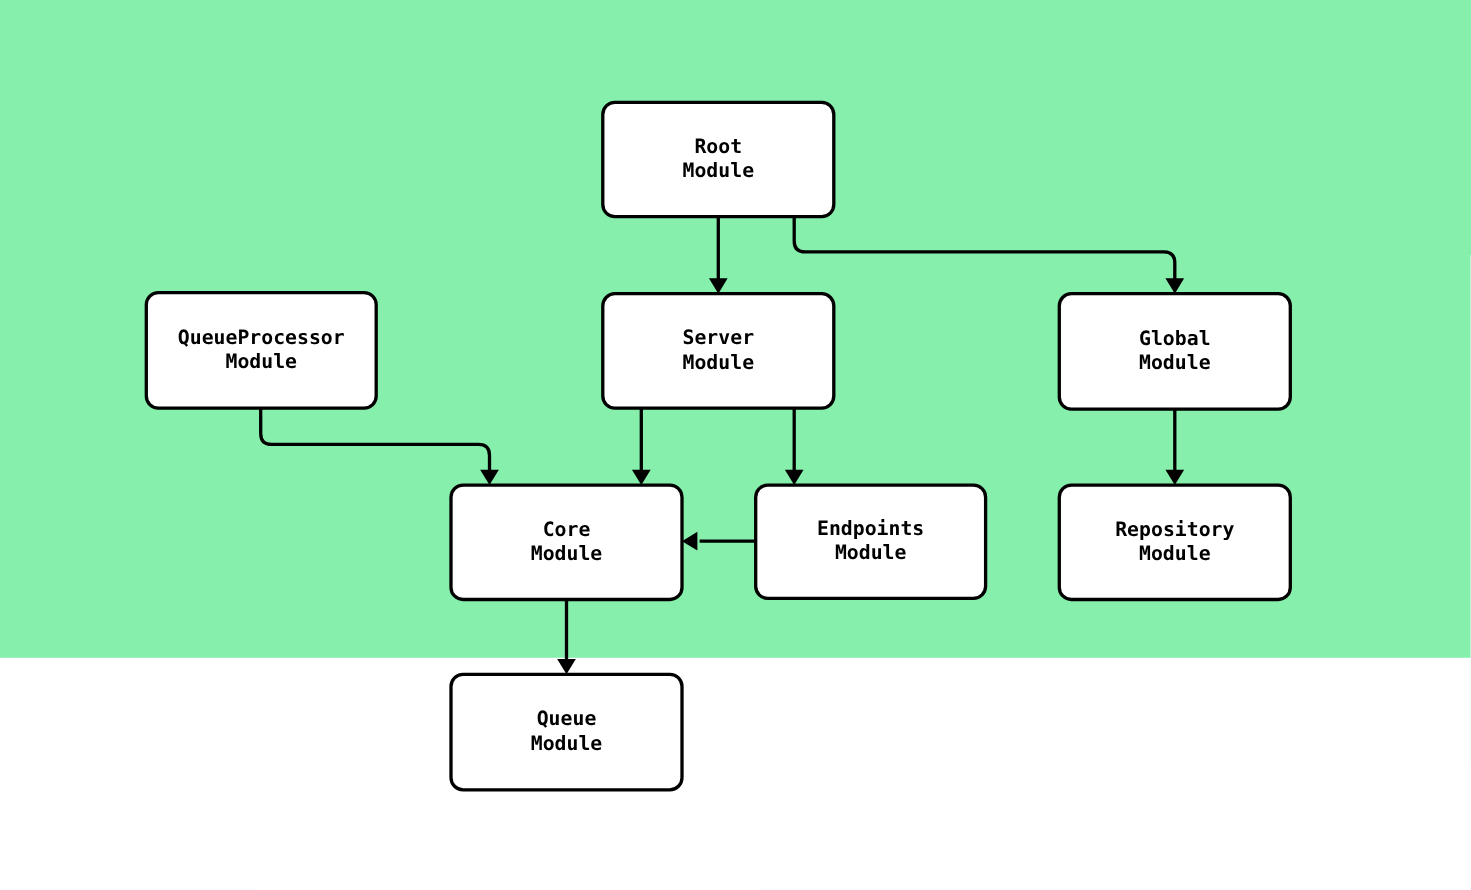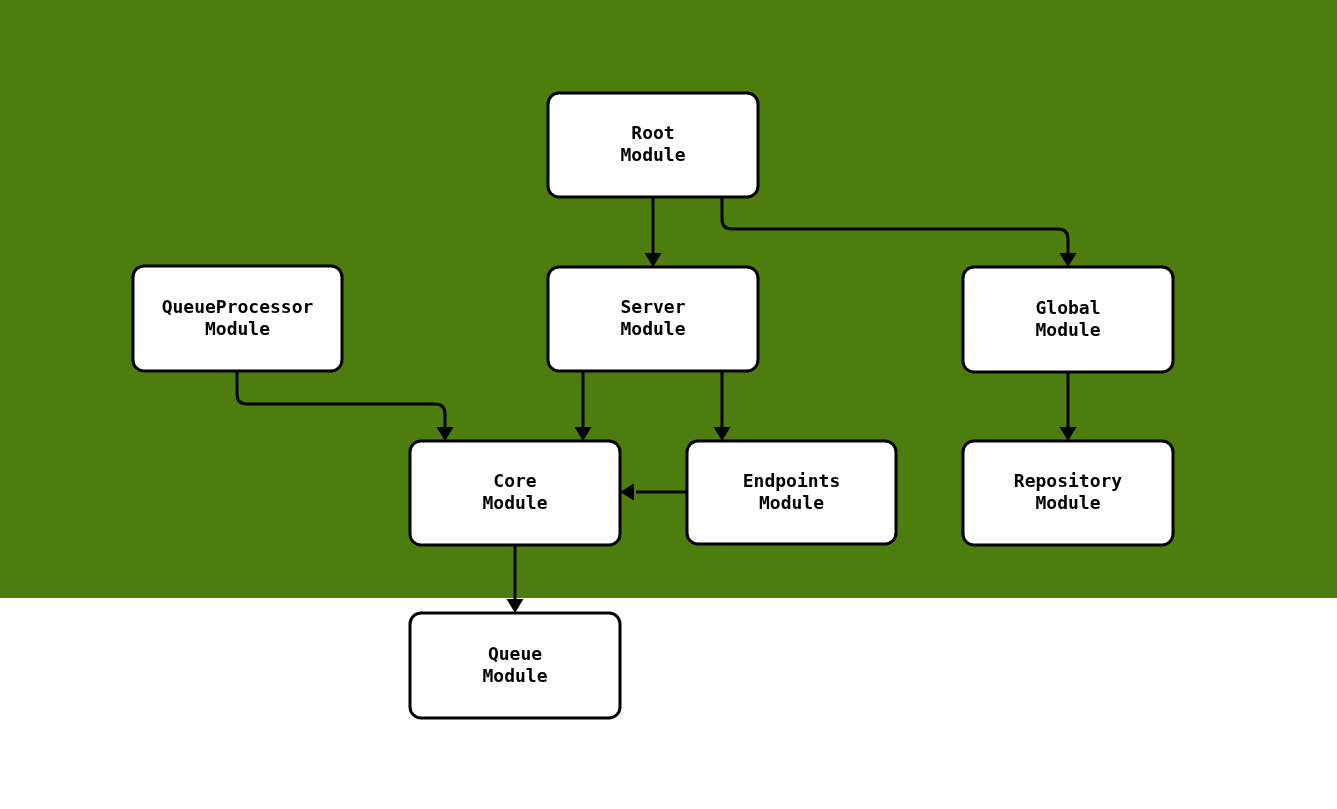--- a/index.html
+++ b/index.html
@@ -18,7 +18,7 @@
     position: relative;
     width: 1337px;
     height: 598px;
-    background: #4d7c0f;
+    background: #86efac;
   }
   svg#diagram-canvas {
     display: block;

